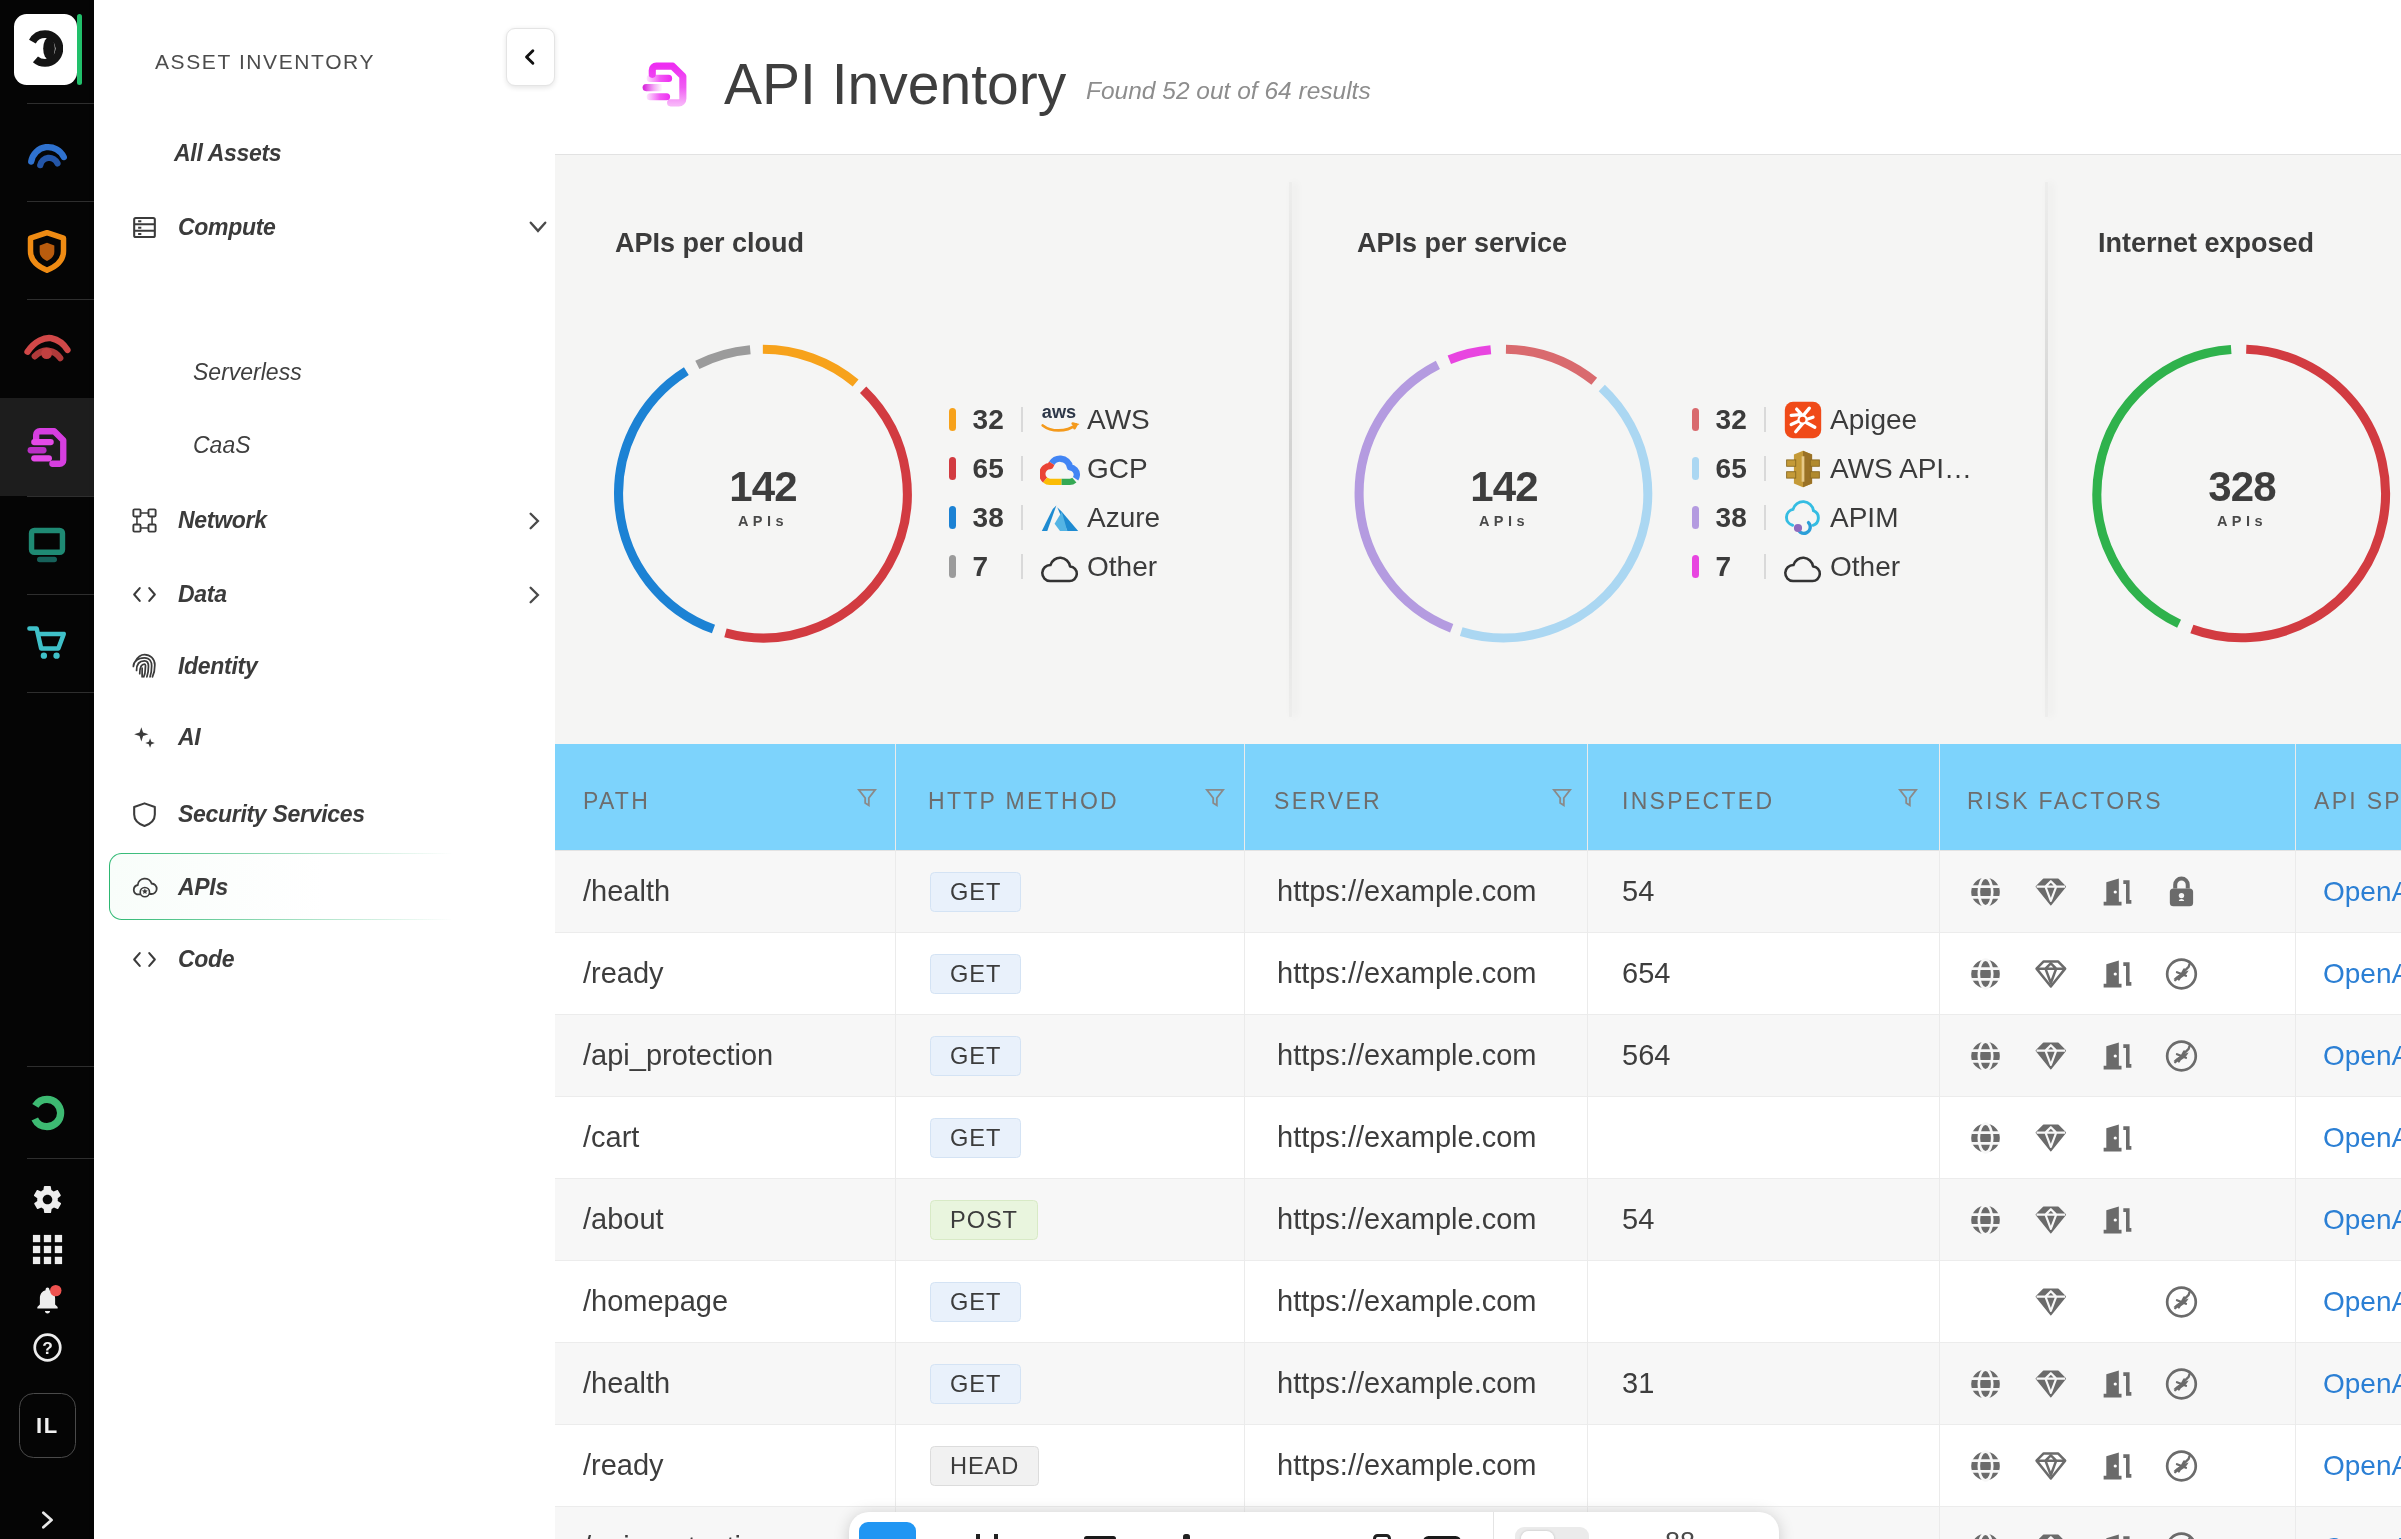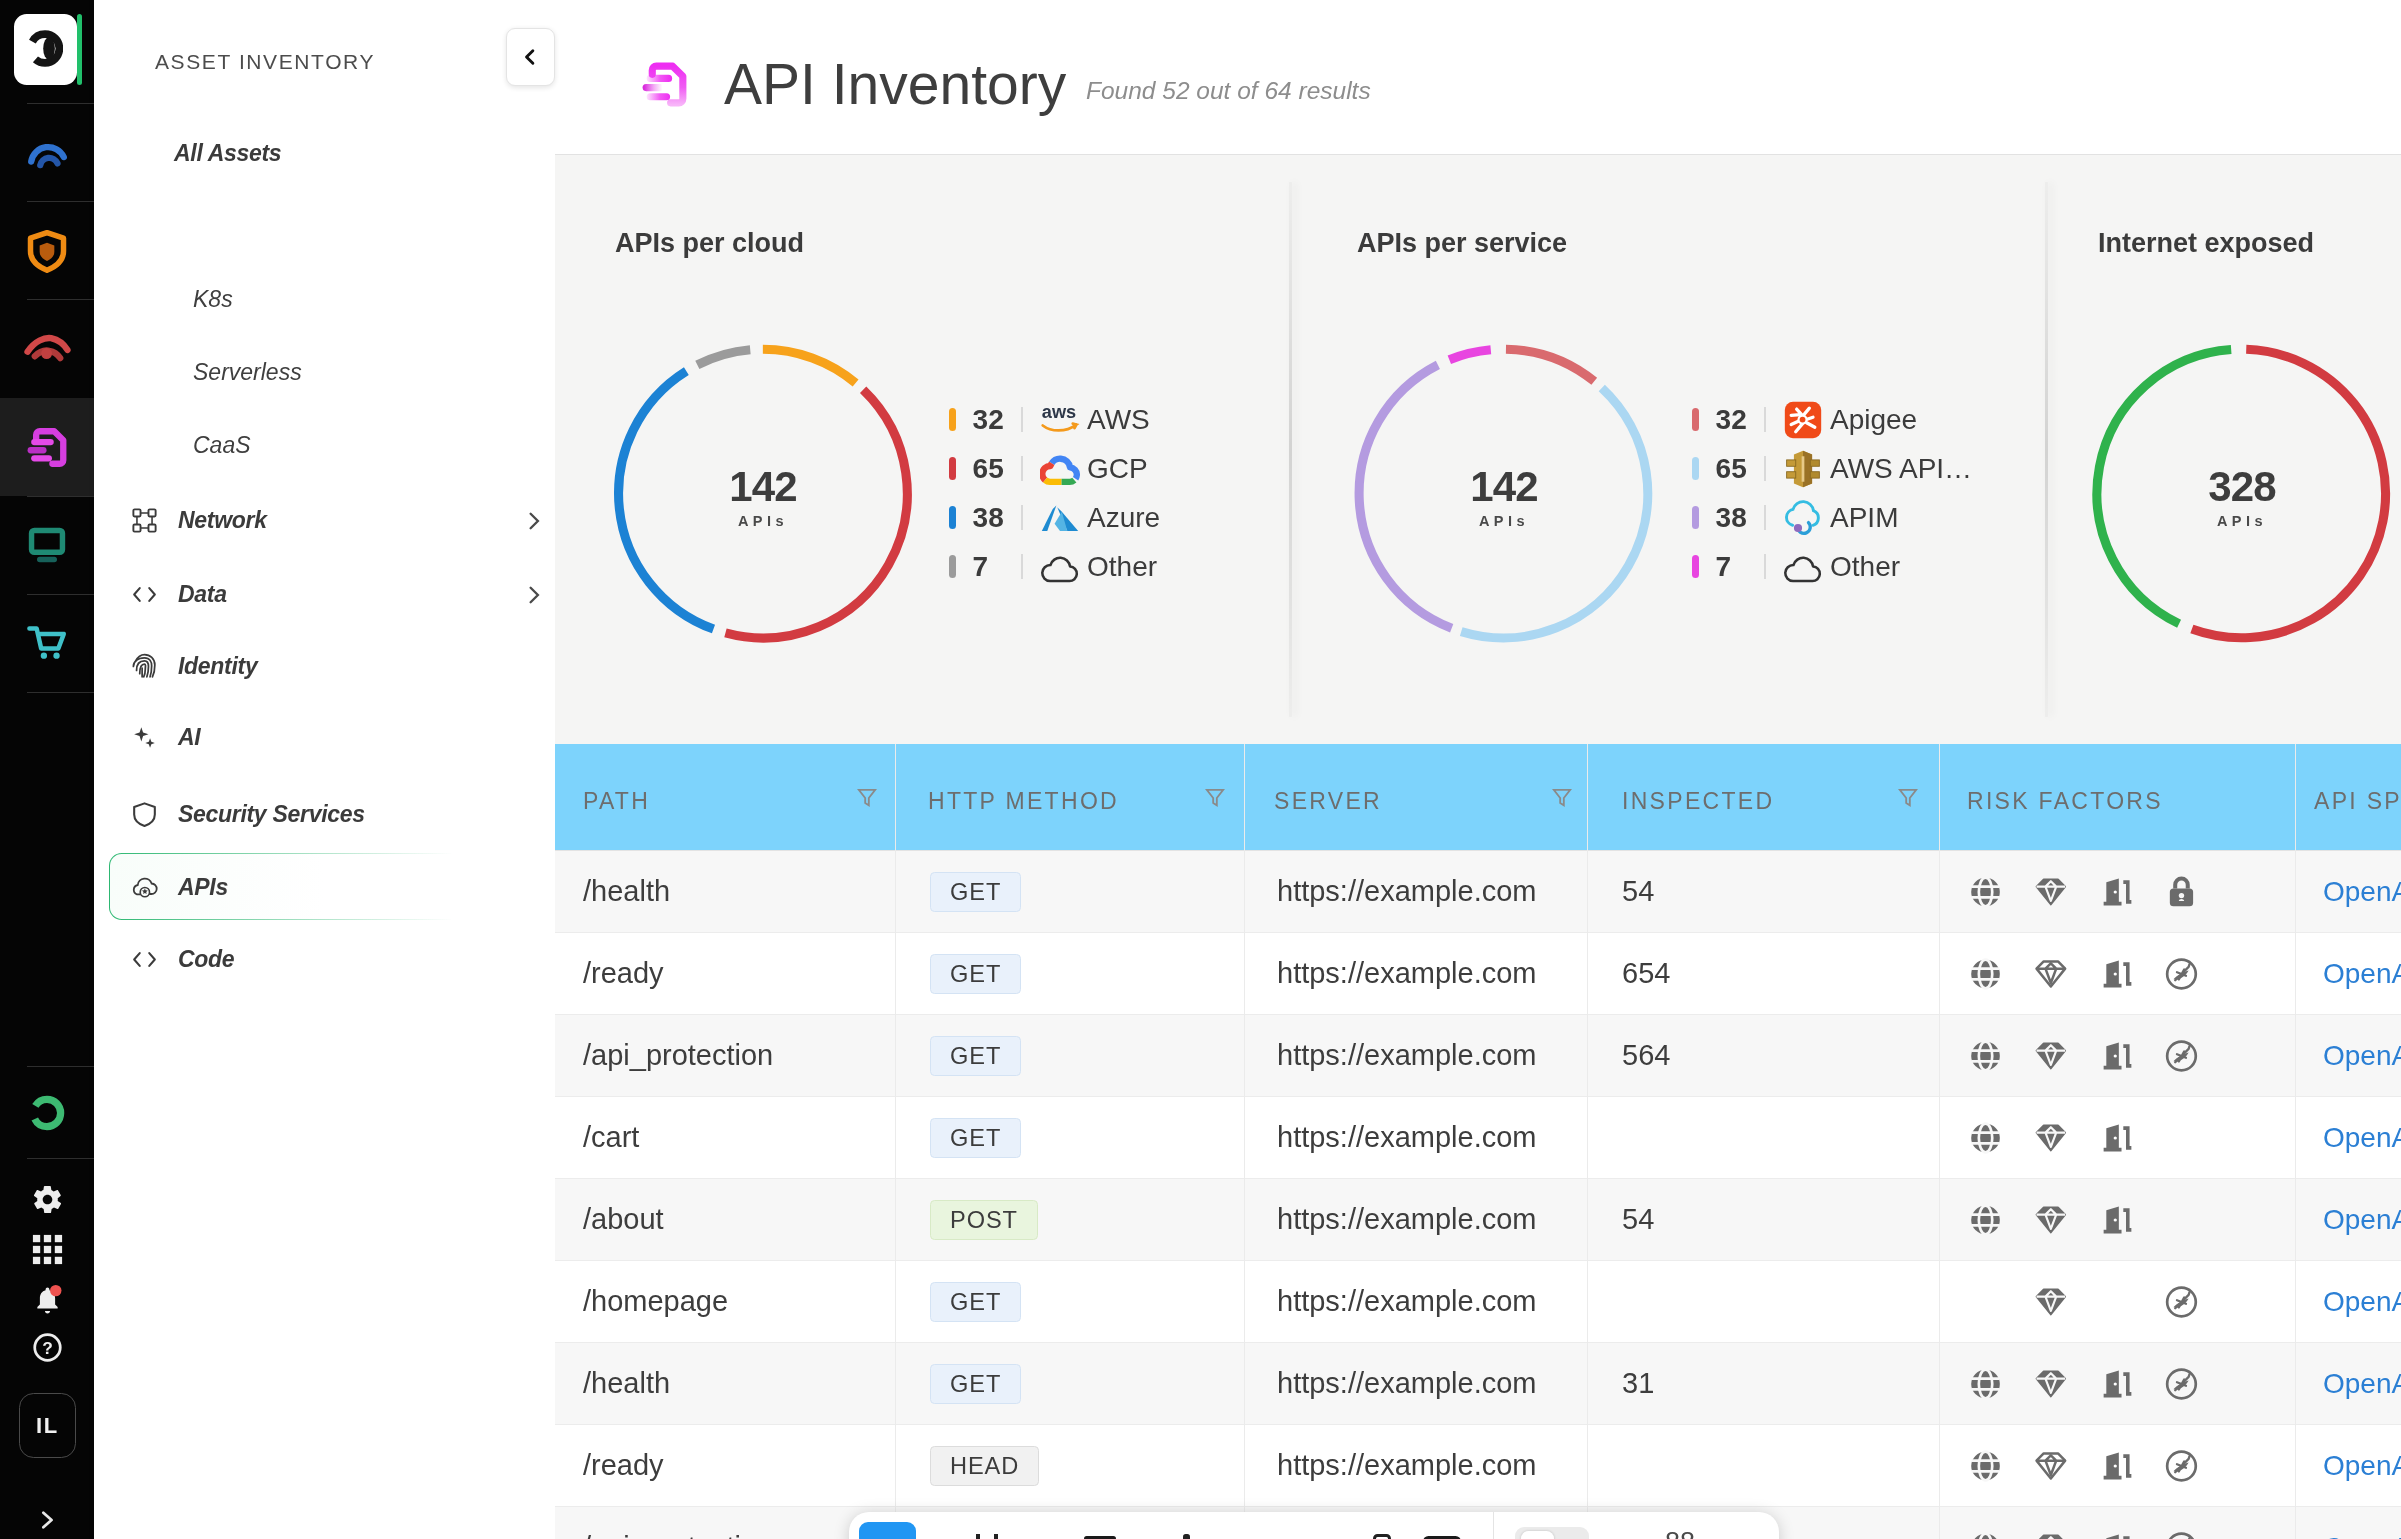--- a/index.html
+++ b/index.html
@@ -173,6 +173,16 @@
       <span class="tx" style="left:74px">All Assets</span>
     </div>
 
+  <div class="mi" style="top:198px">
+    <svg class="ic" viewBox="0 0 34 34" fill="none" stroke="#3b3b3b" stroke-width="2.6">
+      <rect x="4" y="5" width="26" height="24" rx="2"></rect>
+        <path d="M4 13 H30 M4 21 H30 M9 9.2 H13 M9 17.2 H13 M9 25.2 H13"></path>
+    </svg>
+    <span class="tx">Compute</span>
+    <svg class="chev" style="top:22px" width="22" height="14.5" viewBox="0 0 24 16">
+        <path d="M4 3 L12 12 L20 3" stroke="#4a4a4a" stroke-width="2.6" fill="none" stroke-linecap="round"></path>
+      </svg>
+  </div>
 
   <div class="mi" style="top:270px">
       <span class="tx2">K8s</span>

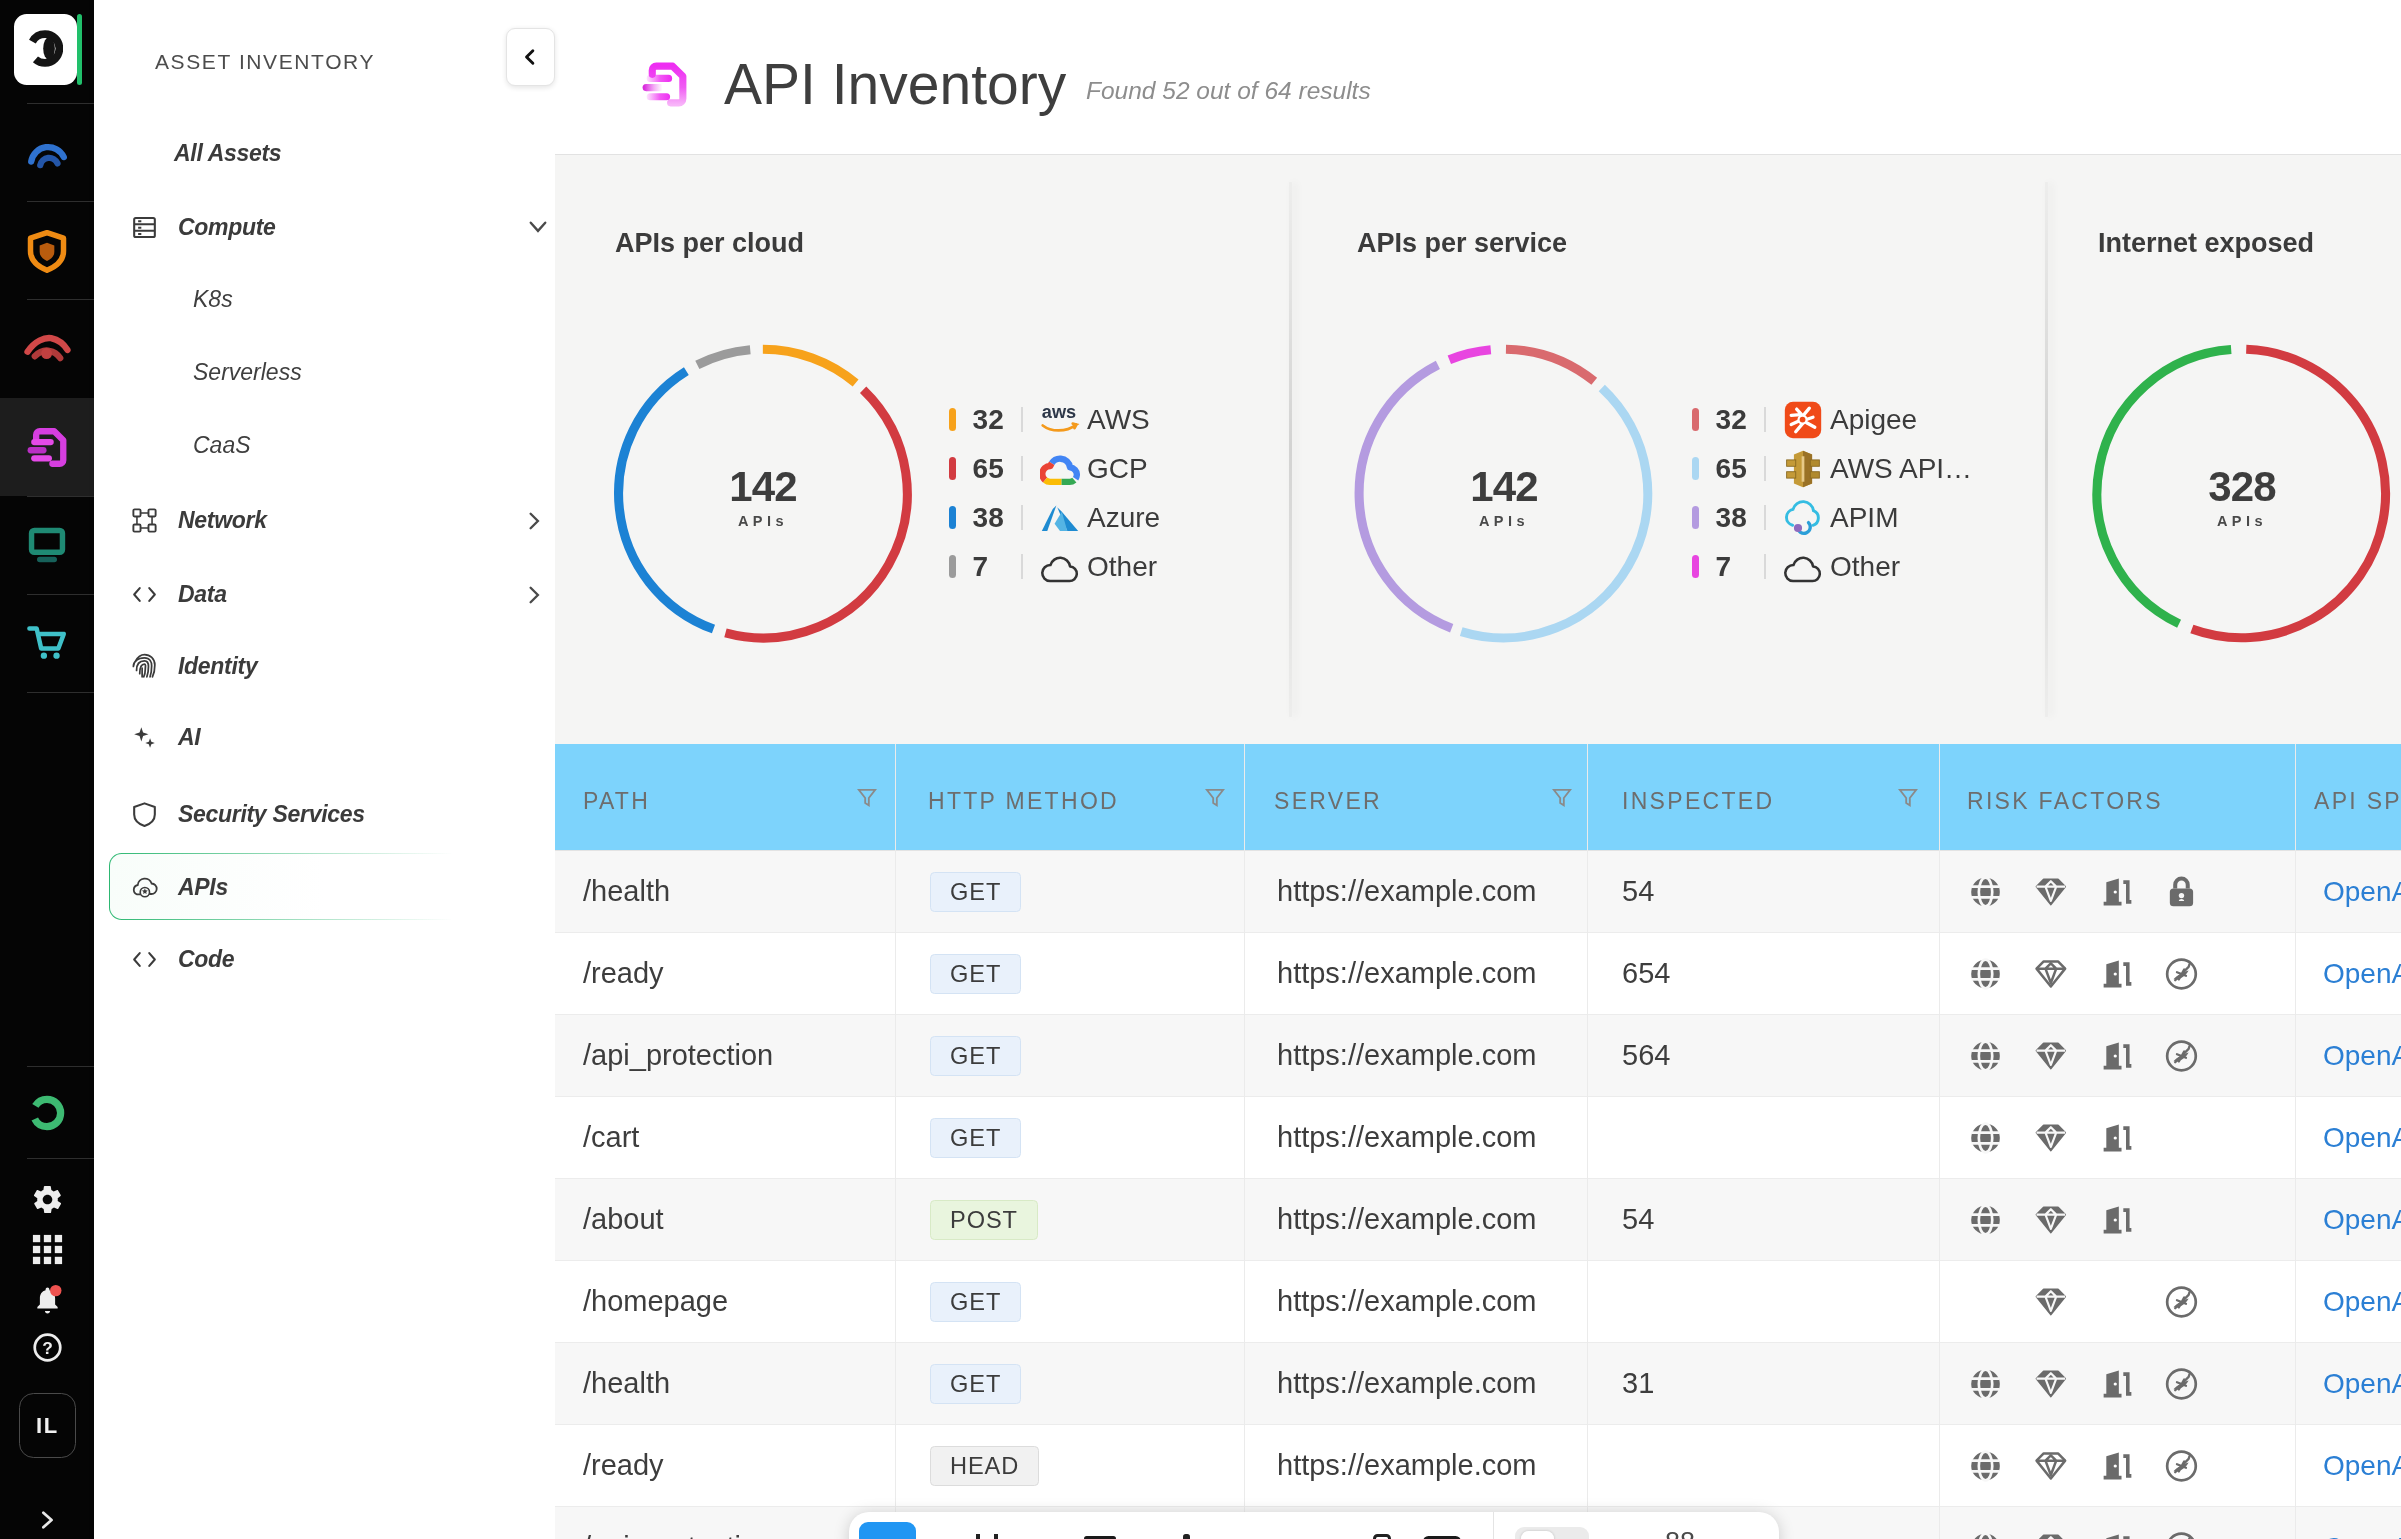--- a/index.html
+++ b/index.html
@@ -184,9 +184,6 @@
       </svg>
   </div>
 
-  <div class="mi" style="top:270px">
-      <span class="tx2">K8s</span>
-    </div>
   <div class="mi" style="top:343px">
       <span class="tx2">Serverless</span>
     </div>

